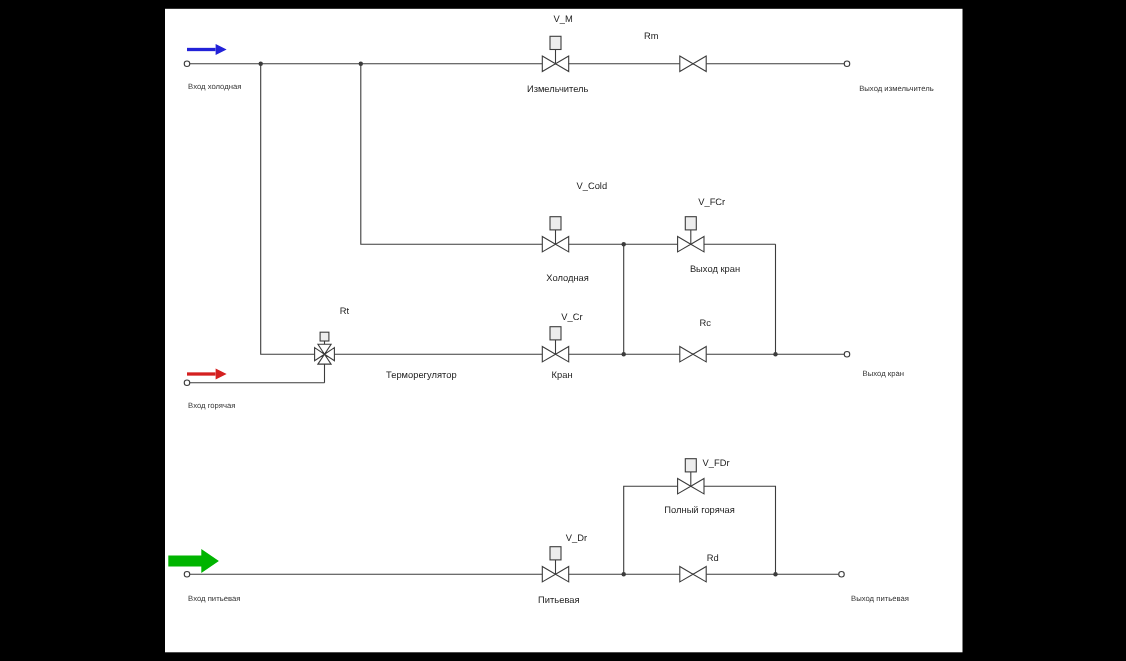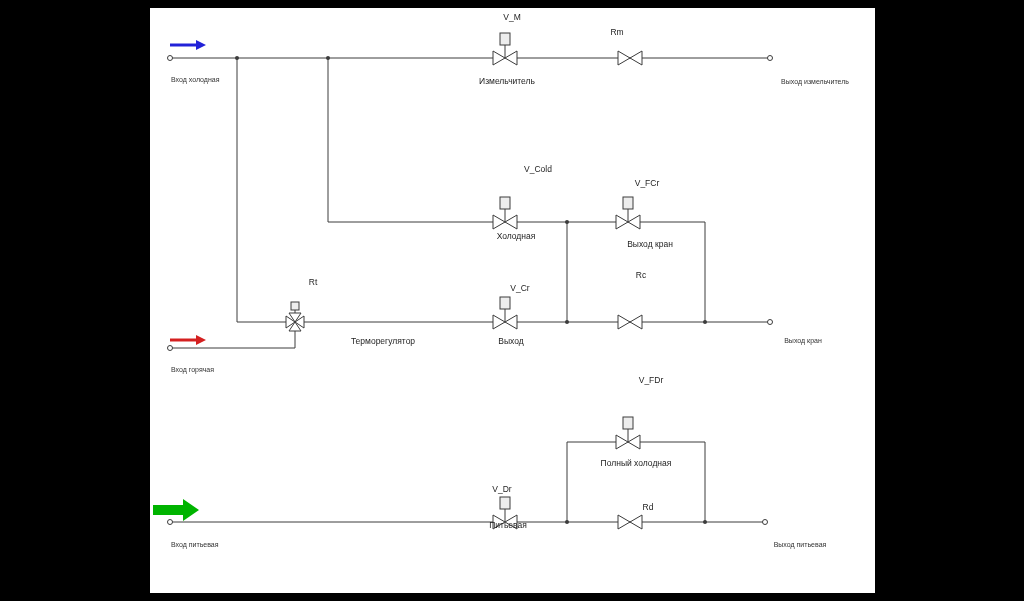--- a/index.html
+++ b/index.html
@@ -113,7 +113,7 @@
   </svg>
 
   <span class="lbl" style="left:512px;top:13px">V_M</span>
-  <span class="lbl" style="left:617px;top:28px">Rm</span>
+  <span class="lbl" style="left:592px;top:28px">Rm</span>
   <span class="lbl" style="left:507px;top:77px">Измельчитель</span>
   <span class="lbl sm la" style="left:171px;top:76px">Вход холодная</span>
   <span class="lbl sm" style="left:815px;top:78px">Выход измельчитель</span>

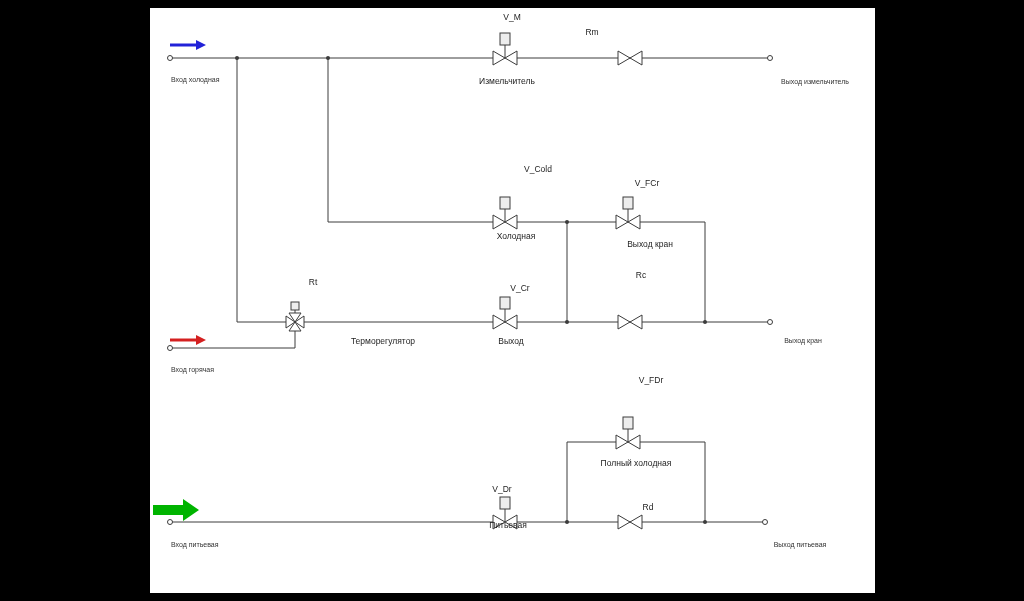--- a/index.html
+++ b/index.html
@@ -120,7 +120,7 @@
 
   <span class="lbl" style="left:538px;top:165px">V_Cold</span>
   <span class="lbl" style="left:647px;top:179px">V_FCr</span>
-  <span class="lbl" style="left:516px;top:232px">Холодная</span>
+  <span class="lbl" style="left:516px;top:248px">Холодная</span>
   <span class="lbl" style="left:650px;top:240px">Выход кран</span>
 
   <span class="lbl" style="left:520px;top:284px">V_Cr</span>

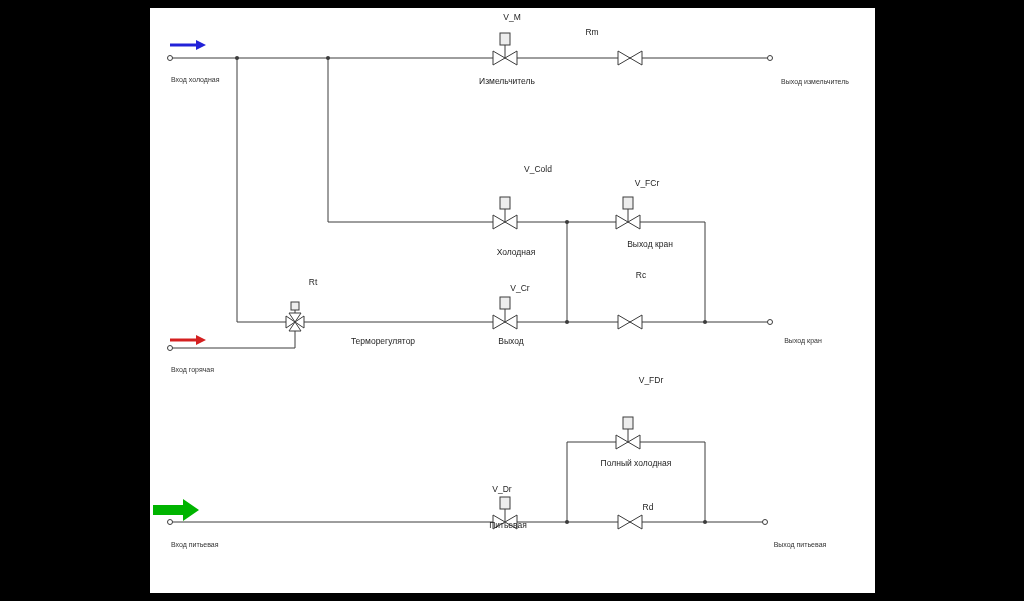--- a/index.html
+++ b/index.html
@@ -124,7 +124,7 @@
   <span class="lbl" style="left:650px;top:240px">Выход кран</span>
 
   <span class="lbl" style="left:520px;top:284px">V_Cr</span>
-  <span class="lbl" style="left:641px;top:271px">Rc</span>
+  <span class="lbl" style="left:641px;top:289px">Rc</span>
   <span class="lbl" style="left:313px;top:278px">Rt</span>
   <span class="lbl" style="left:383px;top:337px">Терморегулятор</span>
   <span class="lbl" style="left:511px;top:337px">Выход</span>

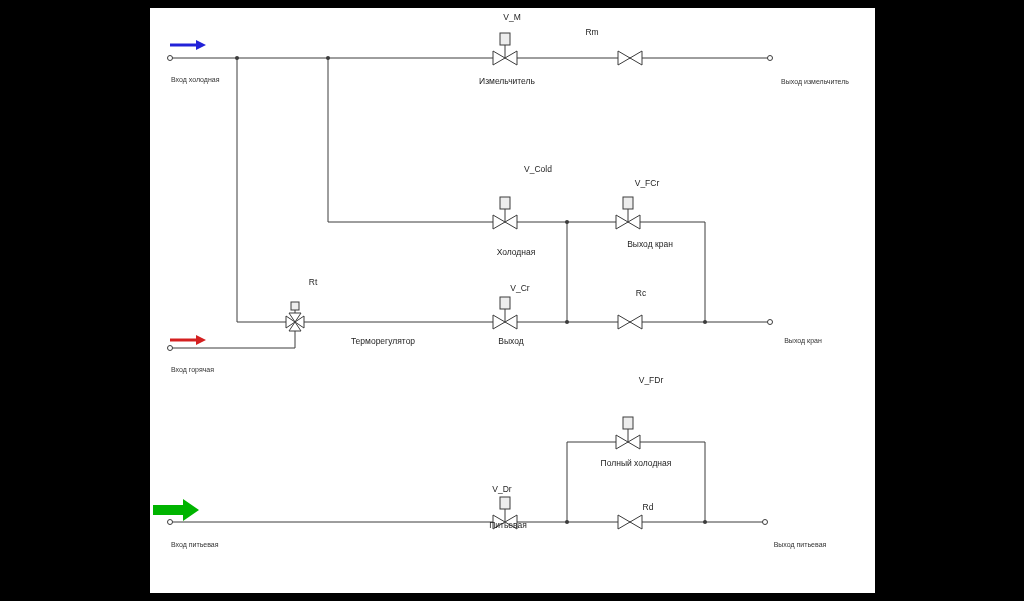--- a/index.html
+++ b/index.html
@@ -127,7 +127,7 @@
   <span class="lbl" style="left:641px;top:289px">Rc</span>
   <span class="lbl" style="left:313px;top:278px">Rt</span>
   <span class="lbl" style="left:383px;top:337px">Терморегулятор</span>
-  <span class="lbl" style="left:511px;top:337px">Выход</span>
+  <span class="lbl" style="left:511px;top:337px">Кран</span>
   <span class="lbl sm la" style="left:171px;top:366px">Вход горячая</span>
   <span class="lbl sm" style="left:803px;top:337px">Выход кран</span>
 

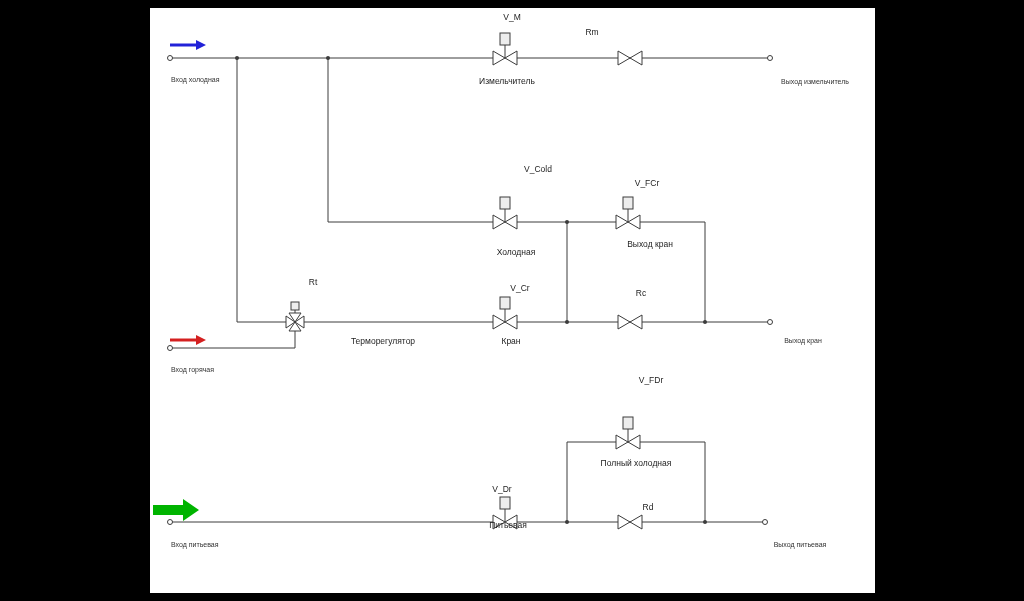--- a/index.html
+++ b/index.html
@@ -131,7 +131,7 @@
   <span class="lbl sm la" style="left:171px;top:366px">Вход горячая</span>
   <span class="lbl sm" style="left:803px;top:337px">Выход кран</span>
 
-  <span class="lbl" style="left:651px;top:376px">V_FDr</span>
+  <span class="lbl" style="left:651px;top:417px">V_FDr</span>
   <span class="lbl" style="left:636px;top:459px">Полный холодная</span>
   <span class="lbl" style="left:648px;top:503px">Rd</span>
   <span class="lbl" style="left:502px;top:485px">V_Dr</span>

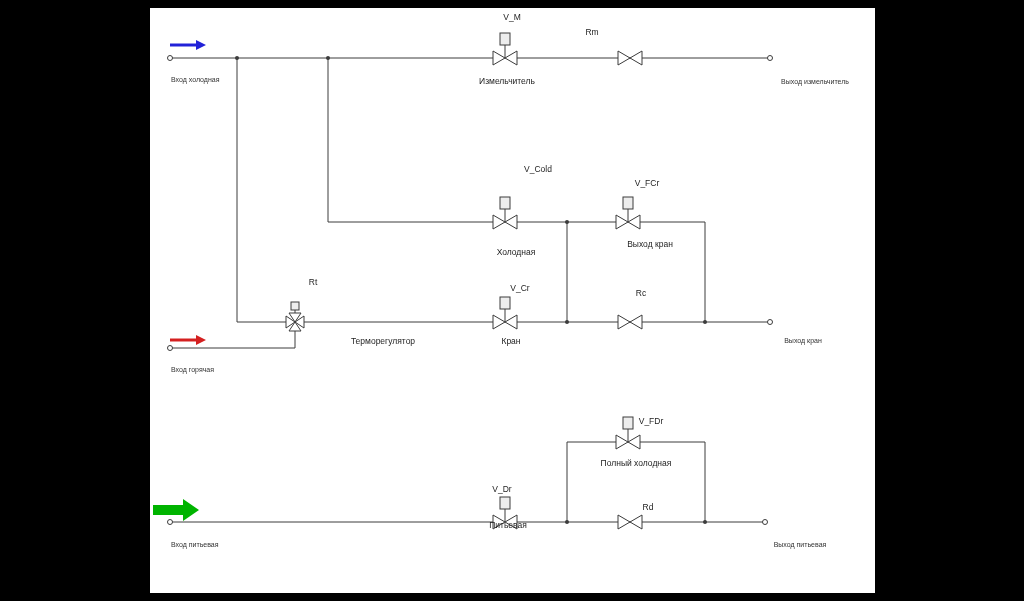--- a/index.html
+++ b/index.html
@@ -132,7 +132,7 @@
   <span class="lbl sm" style="left:803px;top:337px">Выход кран</span>
 
   <span class="lbl" style="left:651px;top:417px">V_FDr</span>
-  <span class="lbl" style="left:636px;top:459px">Полный холодная</span>
+  <span class="lbl" style="left:636px;top:459px">Полный горячая</span>
   <span class="lbl" style="left:648px;top:503px">Rd</span>
   <span class="lbl" style="left:502px;top:485px">V_Dr</span>
   <span class="lbl" style="left:508px;top:521px">Питьевая</span>

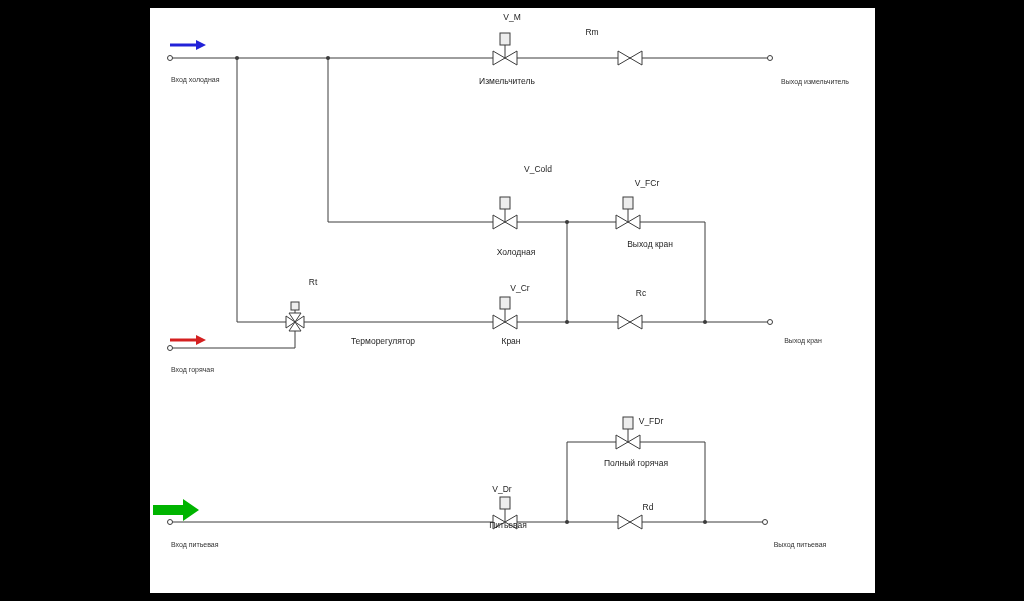--- a/index.html
+++ b/index.html
@@ -134,7 +134,7 @@
   <span class="lbl" style="left:651px;top:417px">V_FDr</span>
   <span class="lbl" style="left:636px;top:459px">Полный горячая</span>
   <span class="lbl" style="left:648px;top:503px">Rd</span>
-  <span class="lbl" style="left:502px;top:485px">V_Dr</span>
+  <span class="lbl" style="left:524px;top:485px">V_Dr</span>
   <span class="lbl" style="left:508px;top:521px">Питьевая</span>
   <span class="lbl sm la" style="left:171px;top:541px">Вход питьевая</span>
   <span class="lbl sm" style="left:800px;top:541px">Выход питьевая</span>

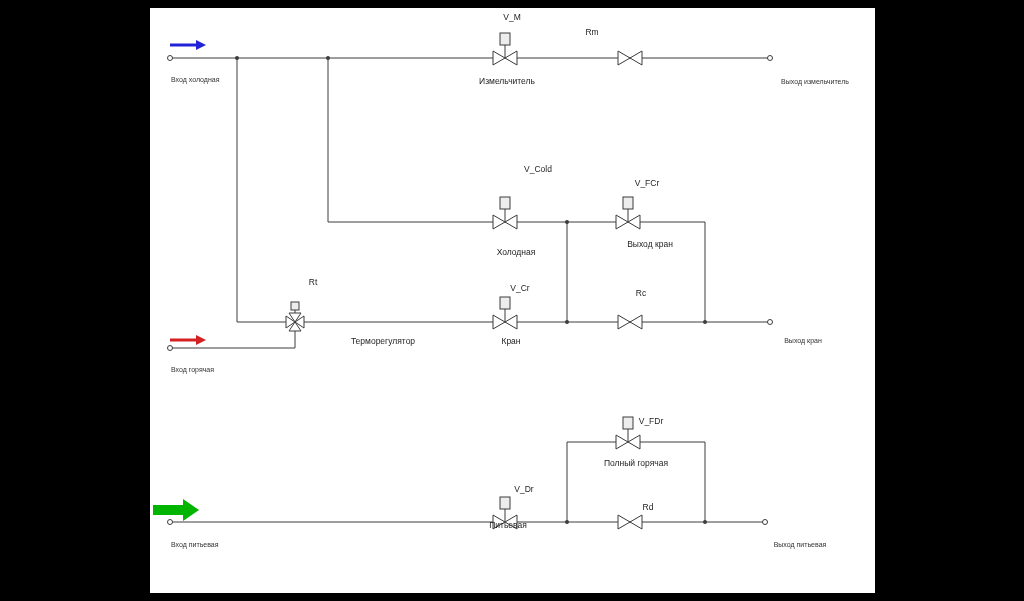--- a/index.html
+++ b/index.html
@@ -135,7 +135,7 @@
   <span class="lbl" style="left:636px;top:459px">Полный горячая</span>
   <span class="lbl" style="left:648px;top:503px">Rd</span>
   <span class="lbl" style="left:524px;top:485px">V_Dr</span>
-  <span class="lbl" style="left:508px;top:521px">Питьевая</span>
+  <span class="lbl" style="left:508px;top:541px">Питьевая</span>
   <span class="lbl sm la" style="left:171px;top:541px">Вход питьевая</span>
   <span class="lbl sm" style="left:800px;top:541px">Выход питьевая</span>
 </div>

